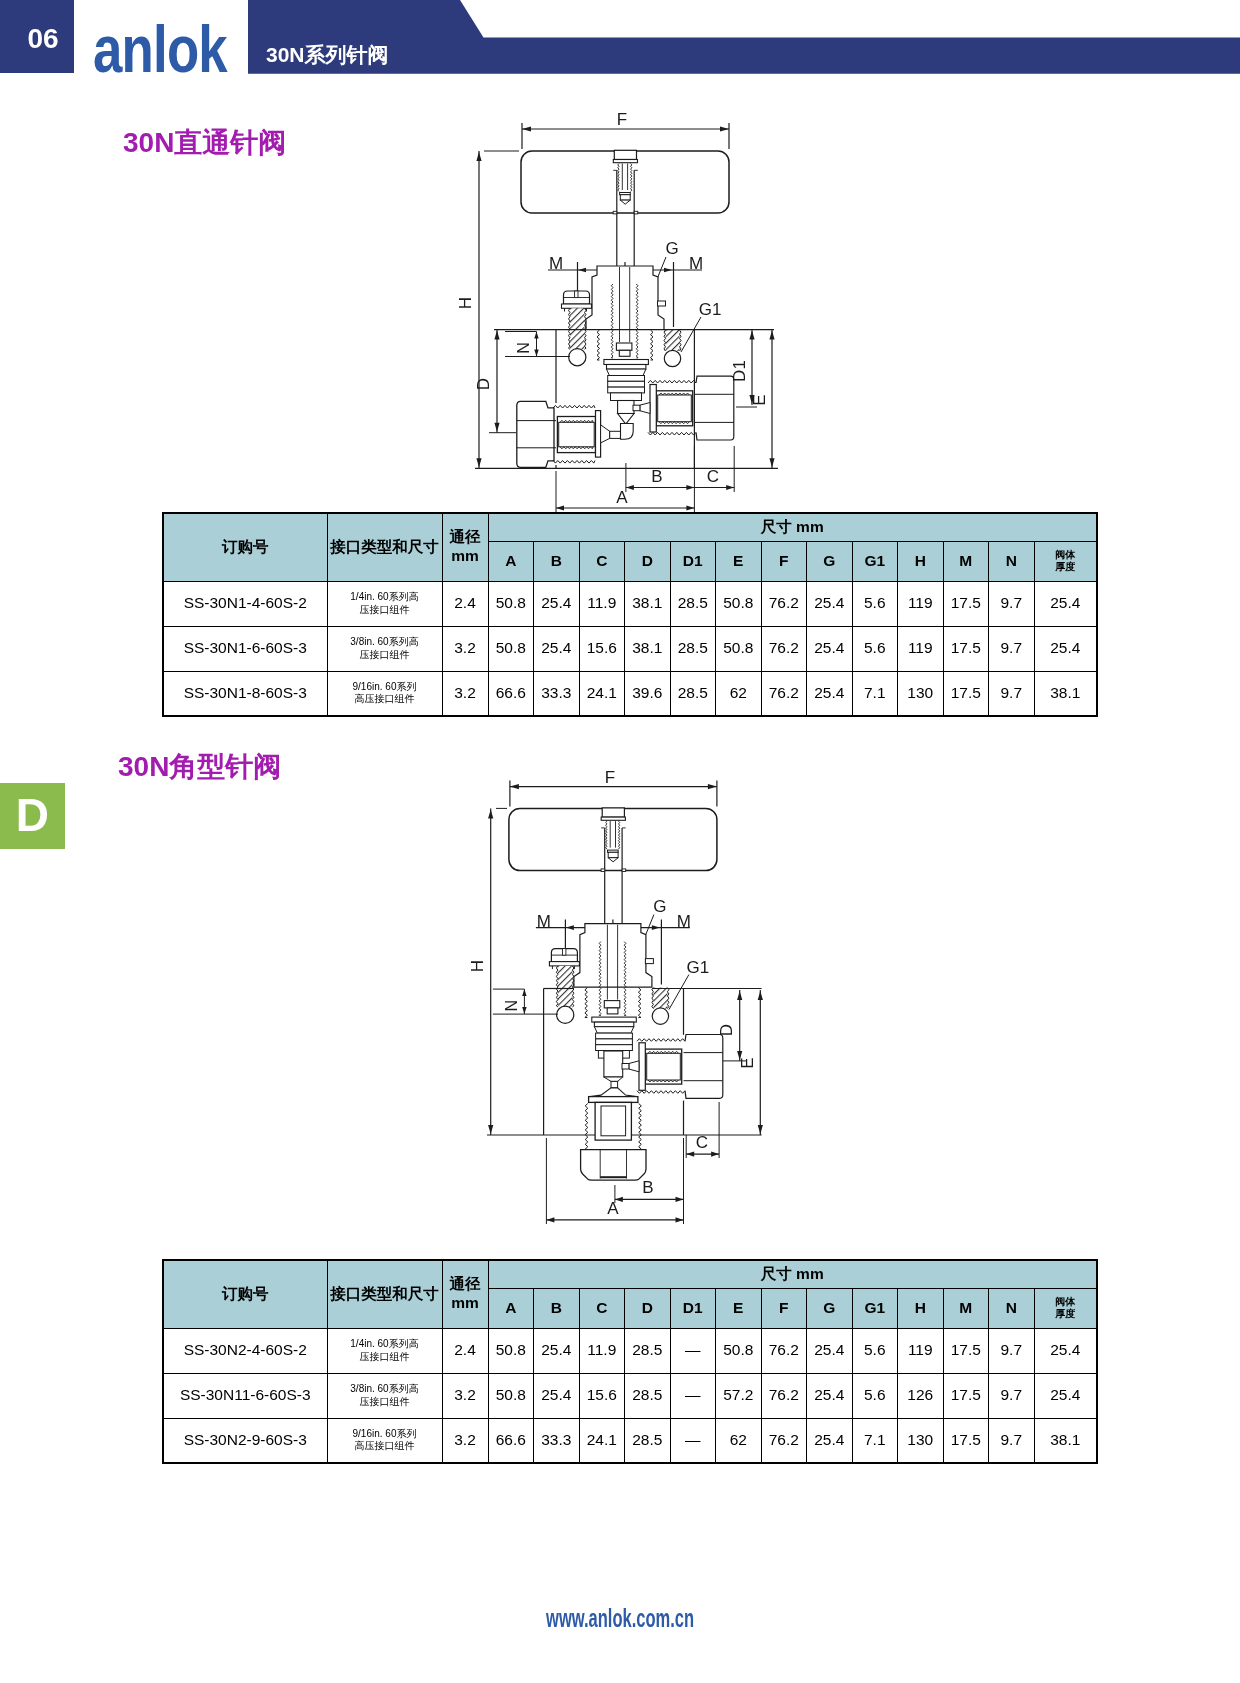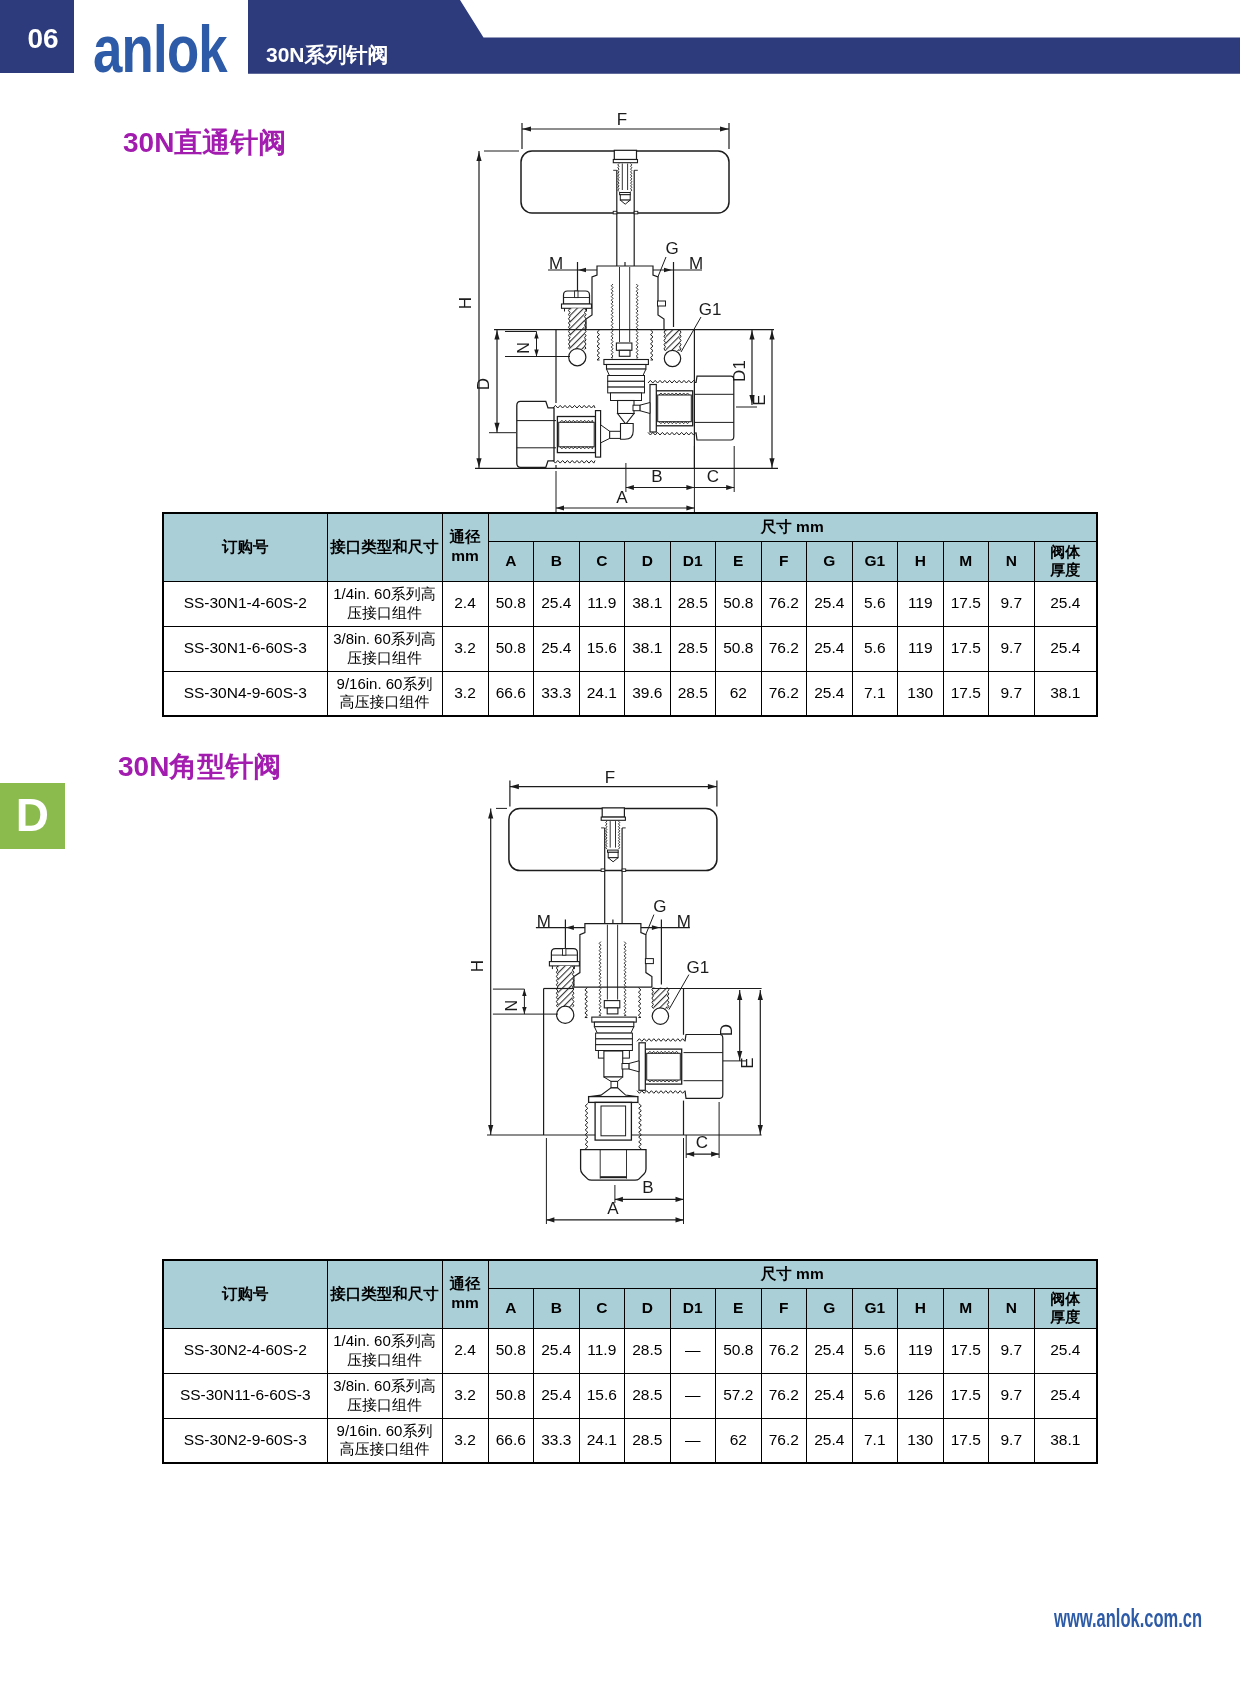--- a/index.html
+++ b/index.html
@@ -13,7 +13,7 @@
 table.spec tr.h1{height:28px;}
 table.spec tr.h2{height:40px;}
 table.spec tr.d{height:45px;}
-table.spec td.fs14{font-size:15px;}
+table.spec td.fs14{font-size:10px;}
 </style></head>
 <body>
 

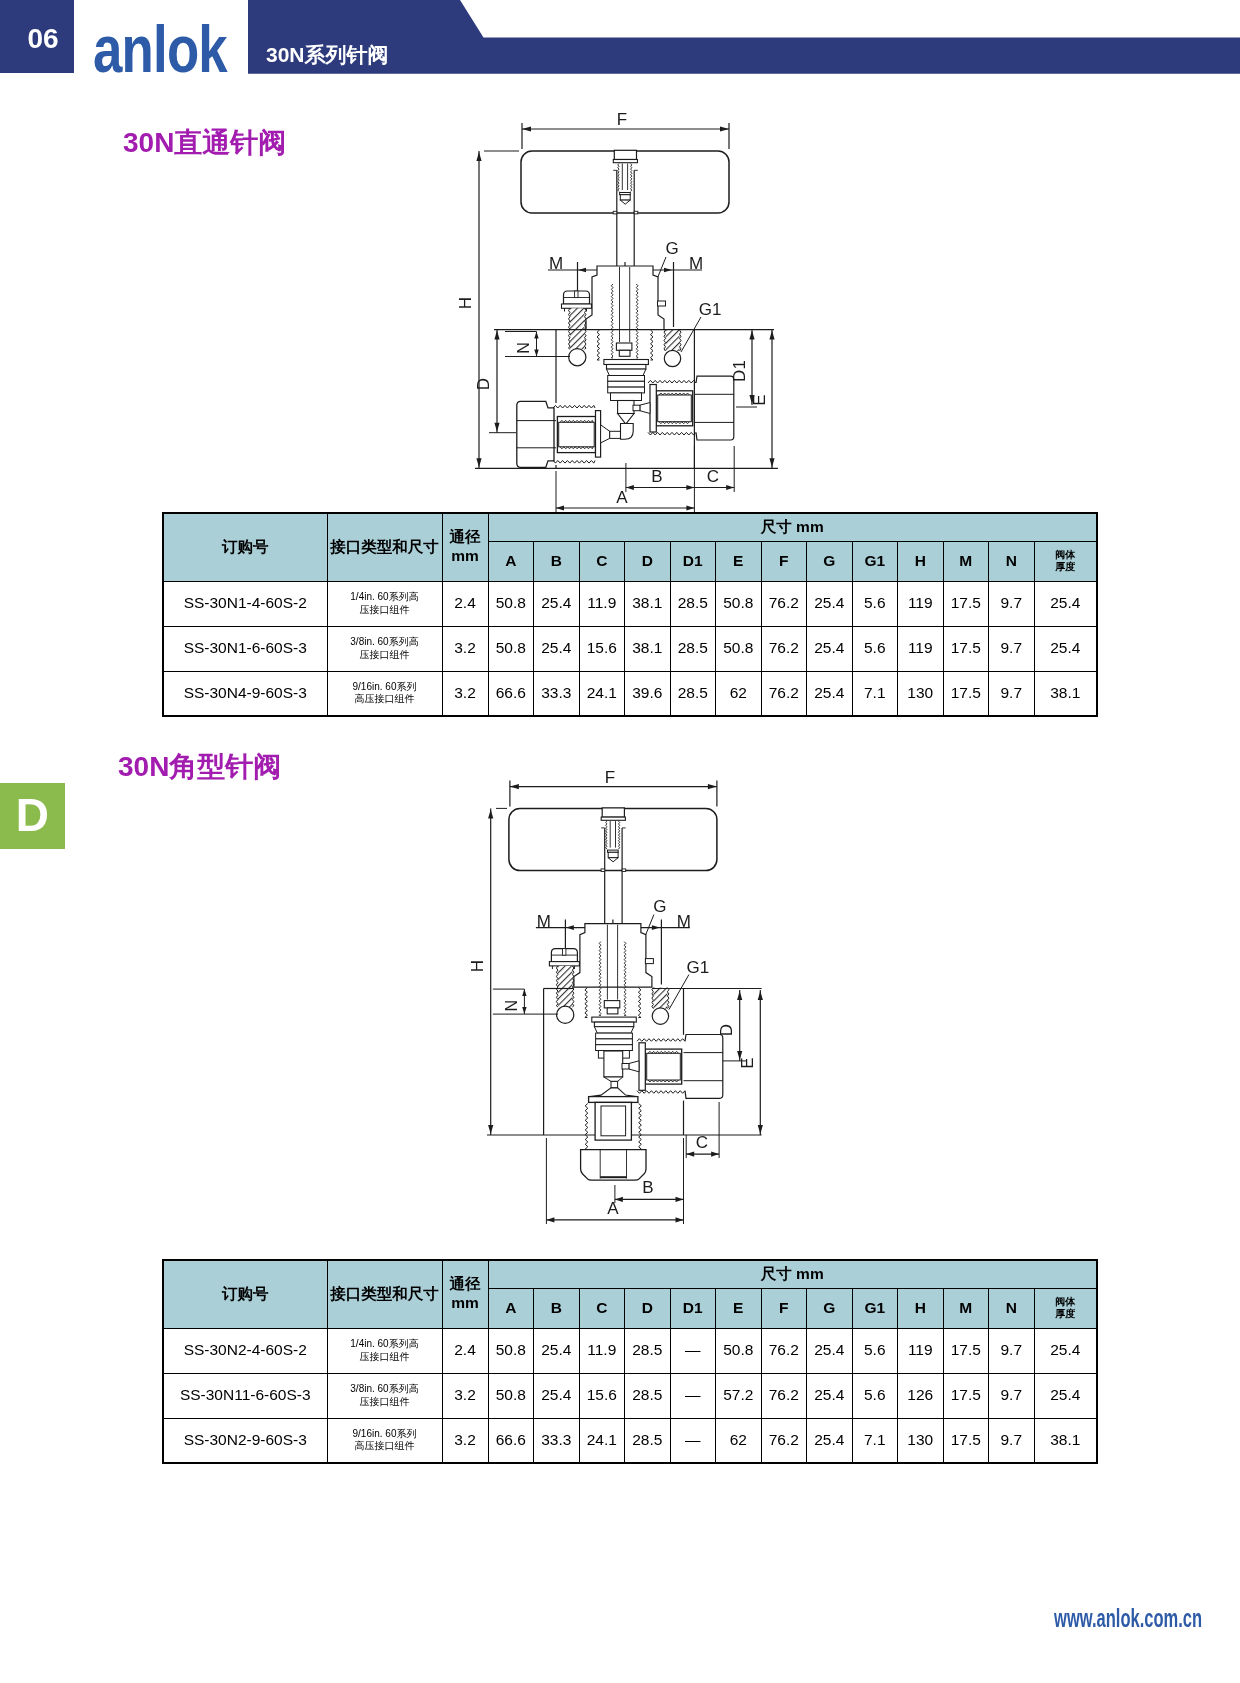--- a/index.html
+++ b/index.html
@@ -483,7 +483,7 @@
         <td>25.4</td>
       </tr>
 <tr class="d">
-        <td>SS-30N4-9-60S-3</td>
+        <td>SS-30N1-8-60S-3</td>
         <td class="fs14">9/16in. 60系列<br>高压接口组件</td>
         <td>3.2</td>
         <td>66.6</td>

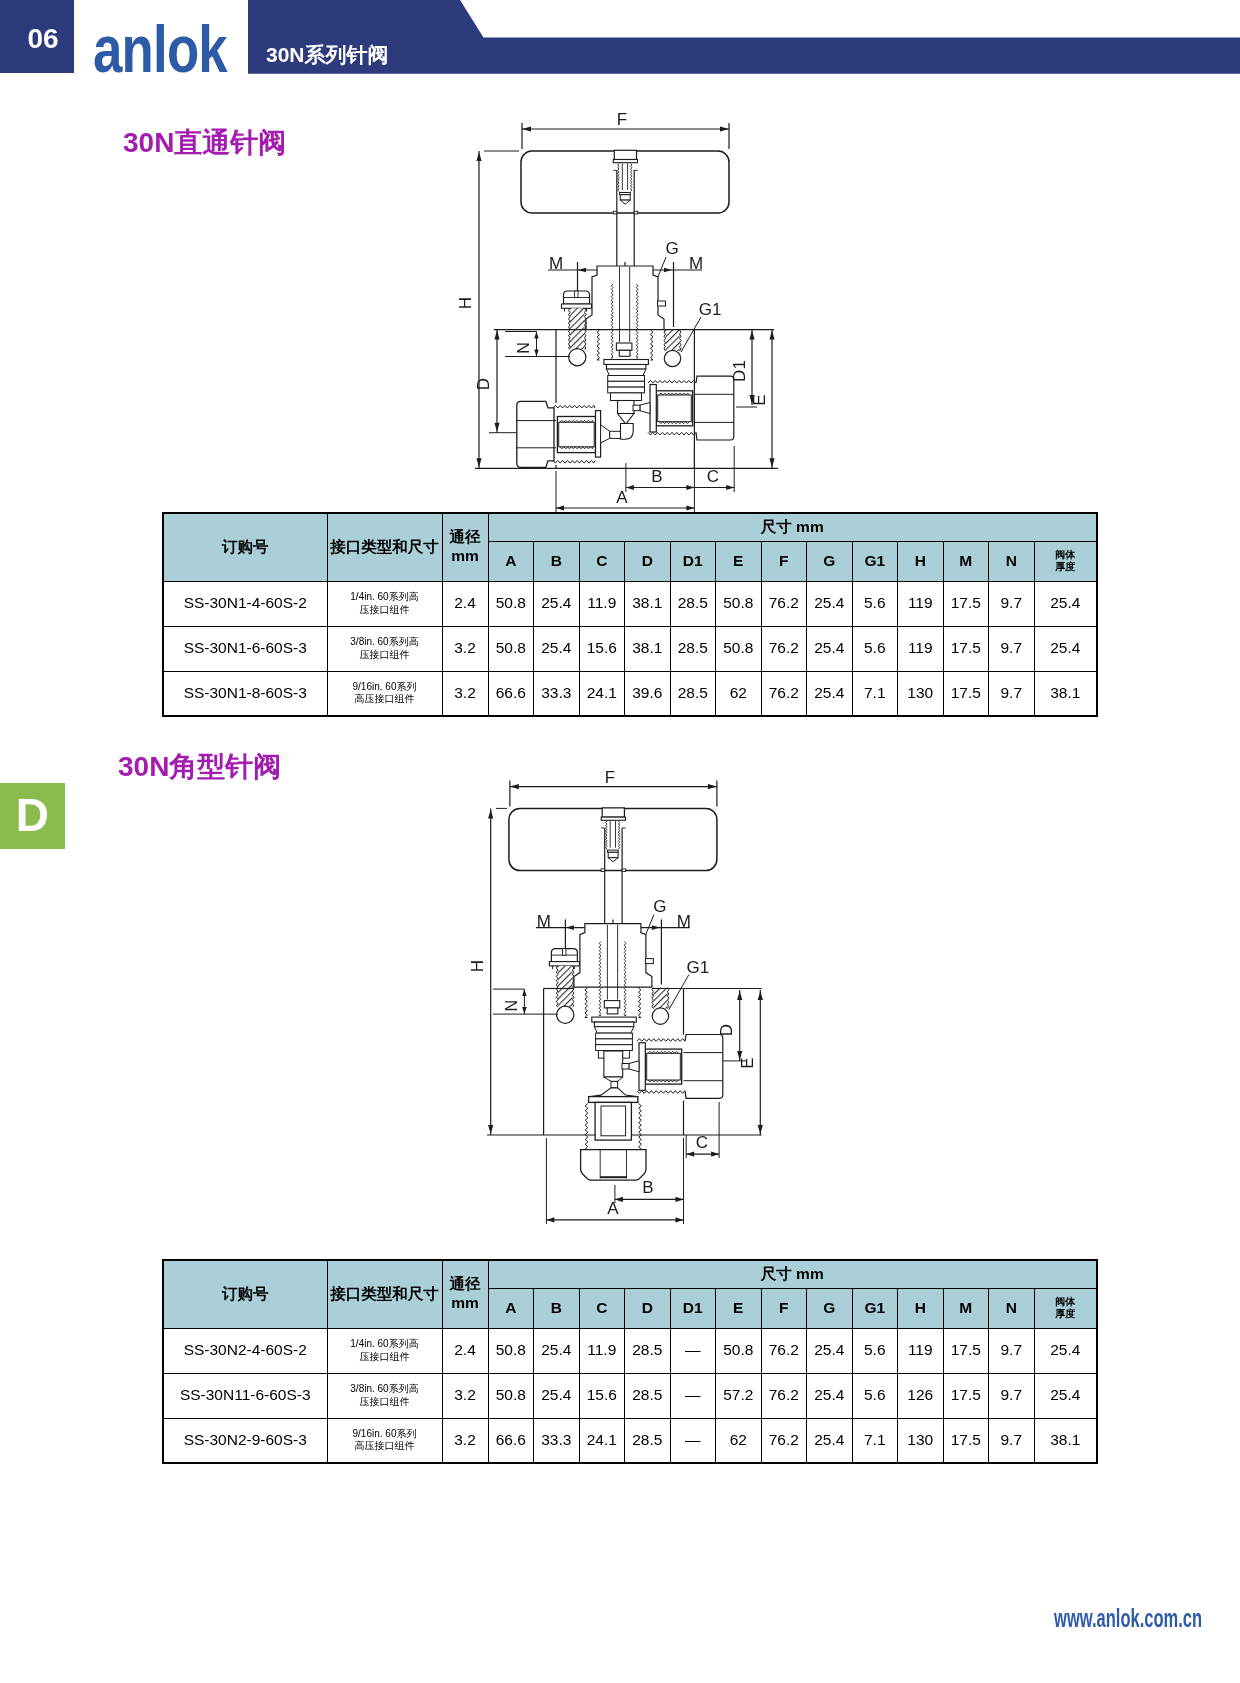--- a/index.html
+++ b/index.html
@@ -601,6 +601,6 @@
 </tbody>
   </table>
 
-<div class="abs" style="left:0;top:1606px;width:1240px;text-align:right;"><span style="display:inline-block;color:#2d5ba7;font-size:25px;line-height:25px;font-weight:bold;transform:scaleX(0.66);">www.anlok.com.cn</span></div>
+<div class="abs" style="left:0;top:1606px;width:1240px;text-align:center;"><span style="display:inline-block;color:#2d5ba7;font-size:25px;line-height:25px;font-weight:bold;transform:scaleX(0.66);">www.anlok.com.cn</span></div>
 
 </body></html>

